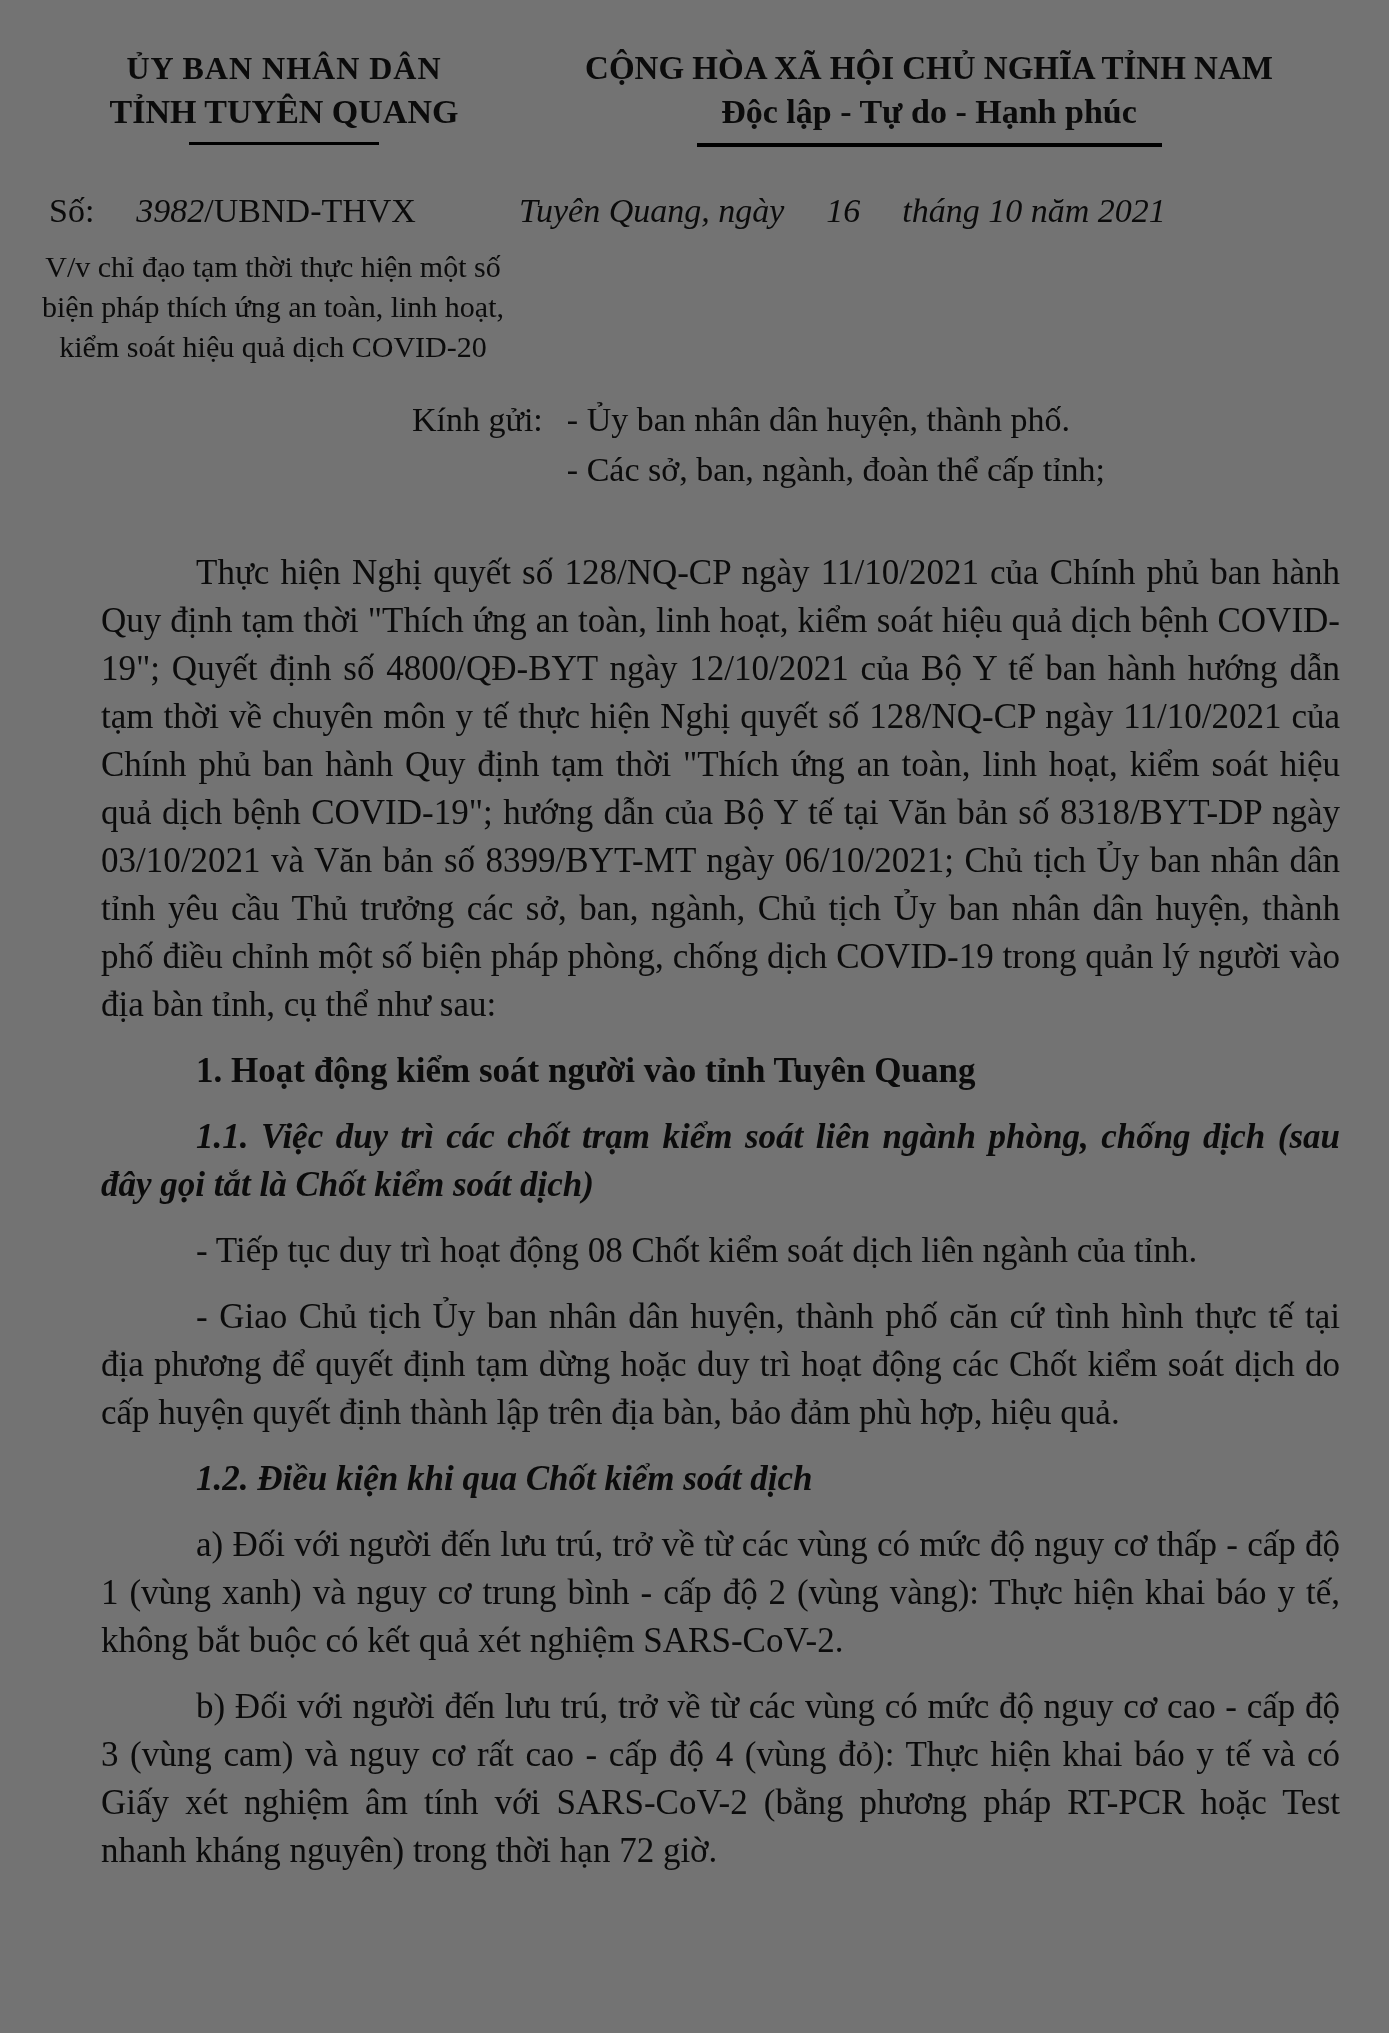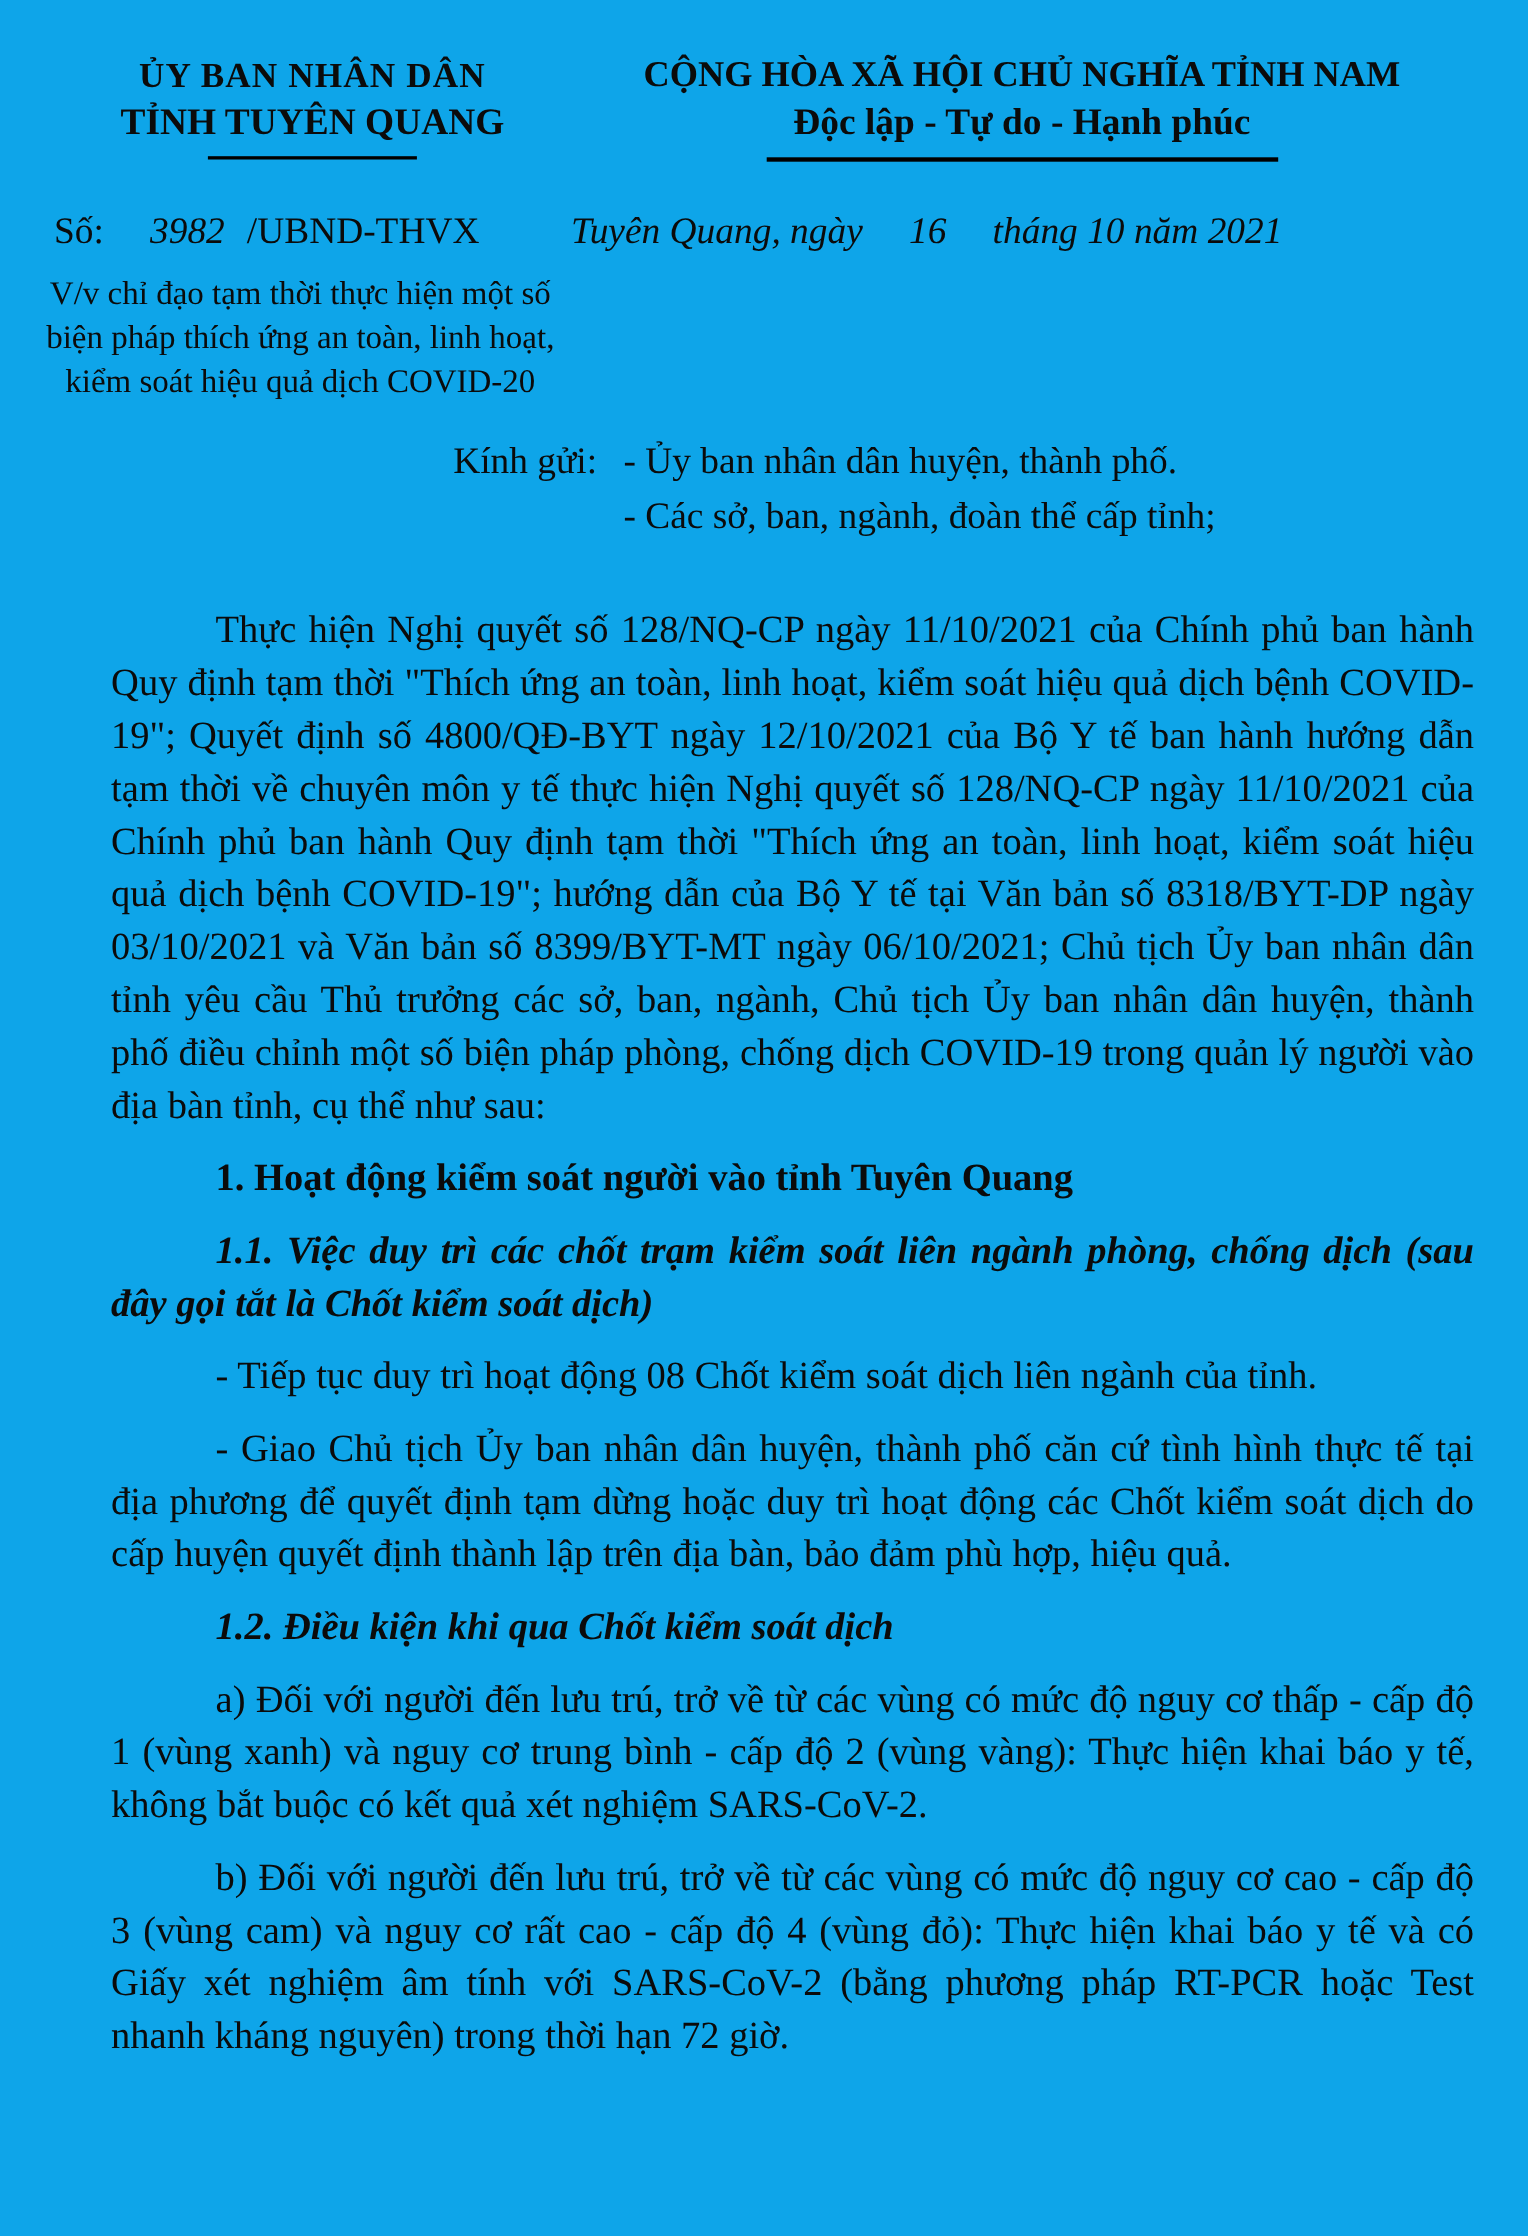--- a/index.html
+++ b/index.html
@@ -8,7 +8,7 @@
     width:1389px; height:2033px;
     box-sizing:border-box;
     padding:46px 49px 0 49px;
-    background:#0ea5e9;
+    background:#737373;
     color:#0b0b0b;
     font-family:"Liberation Serif","DejaVu Serif",serif;
     overflow:hidden;

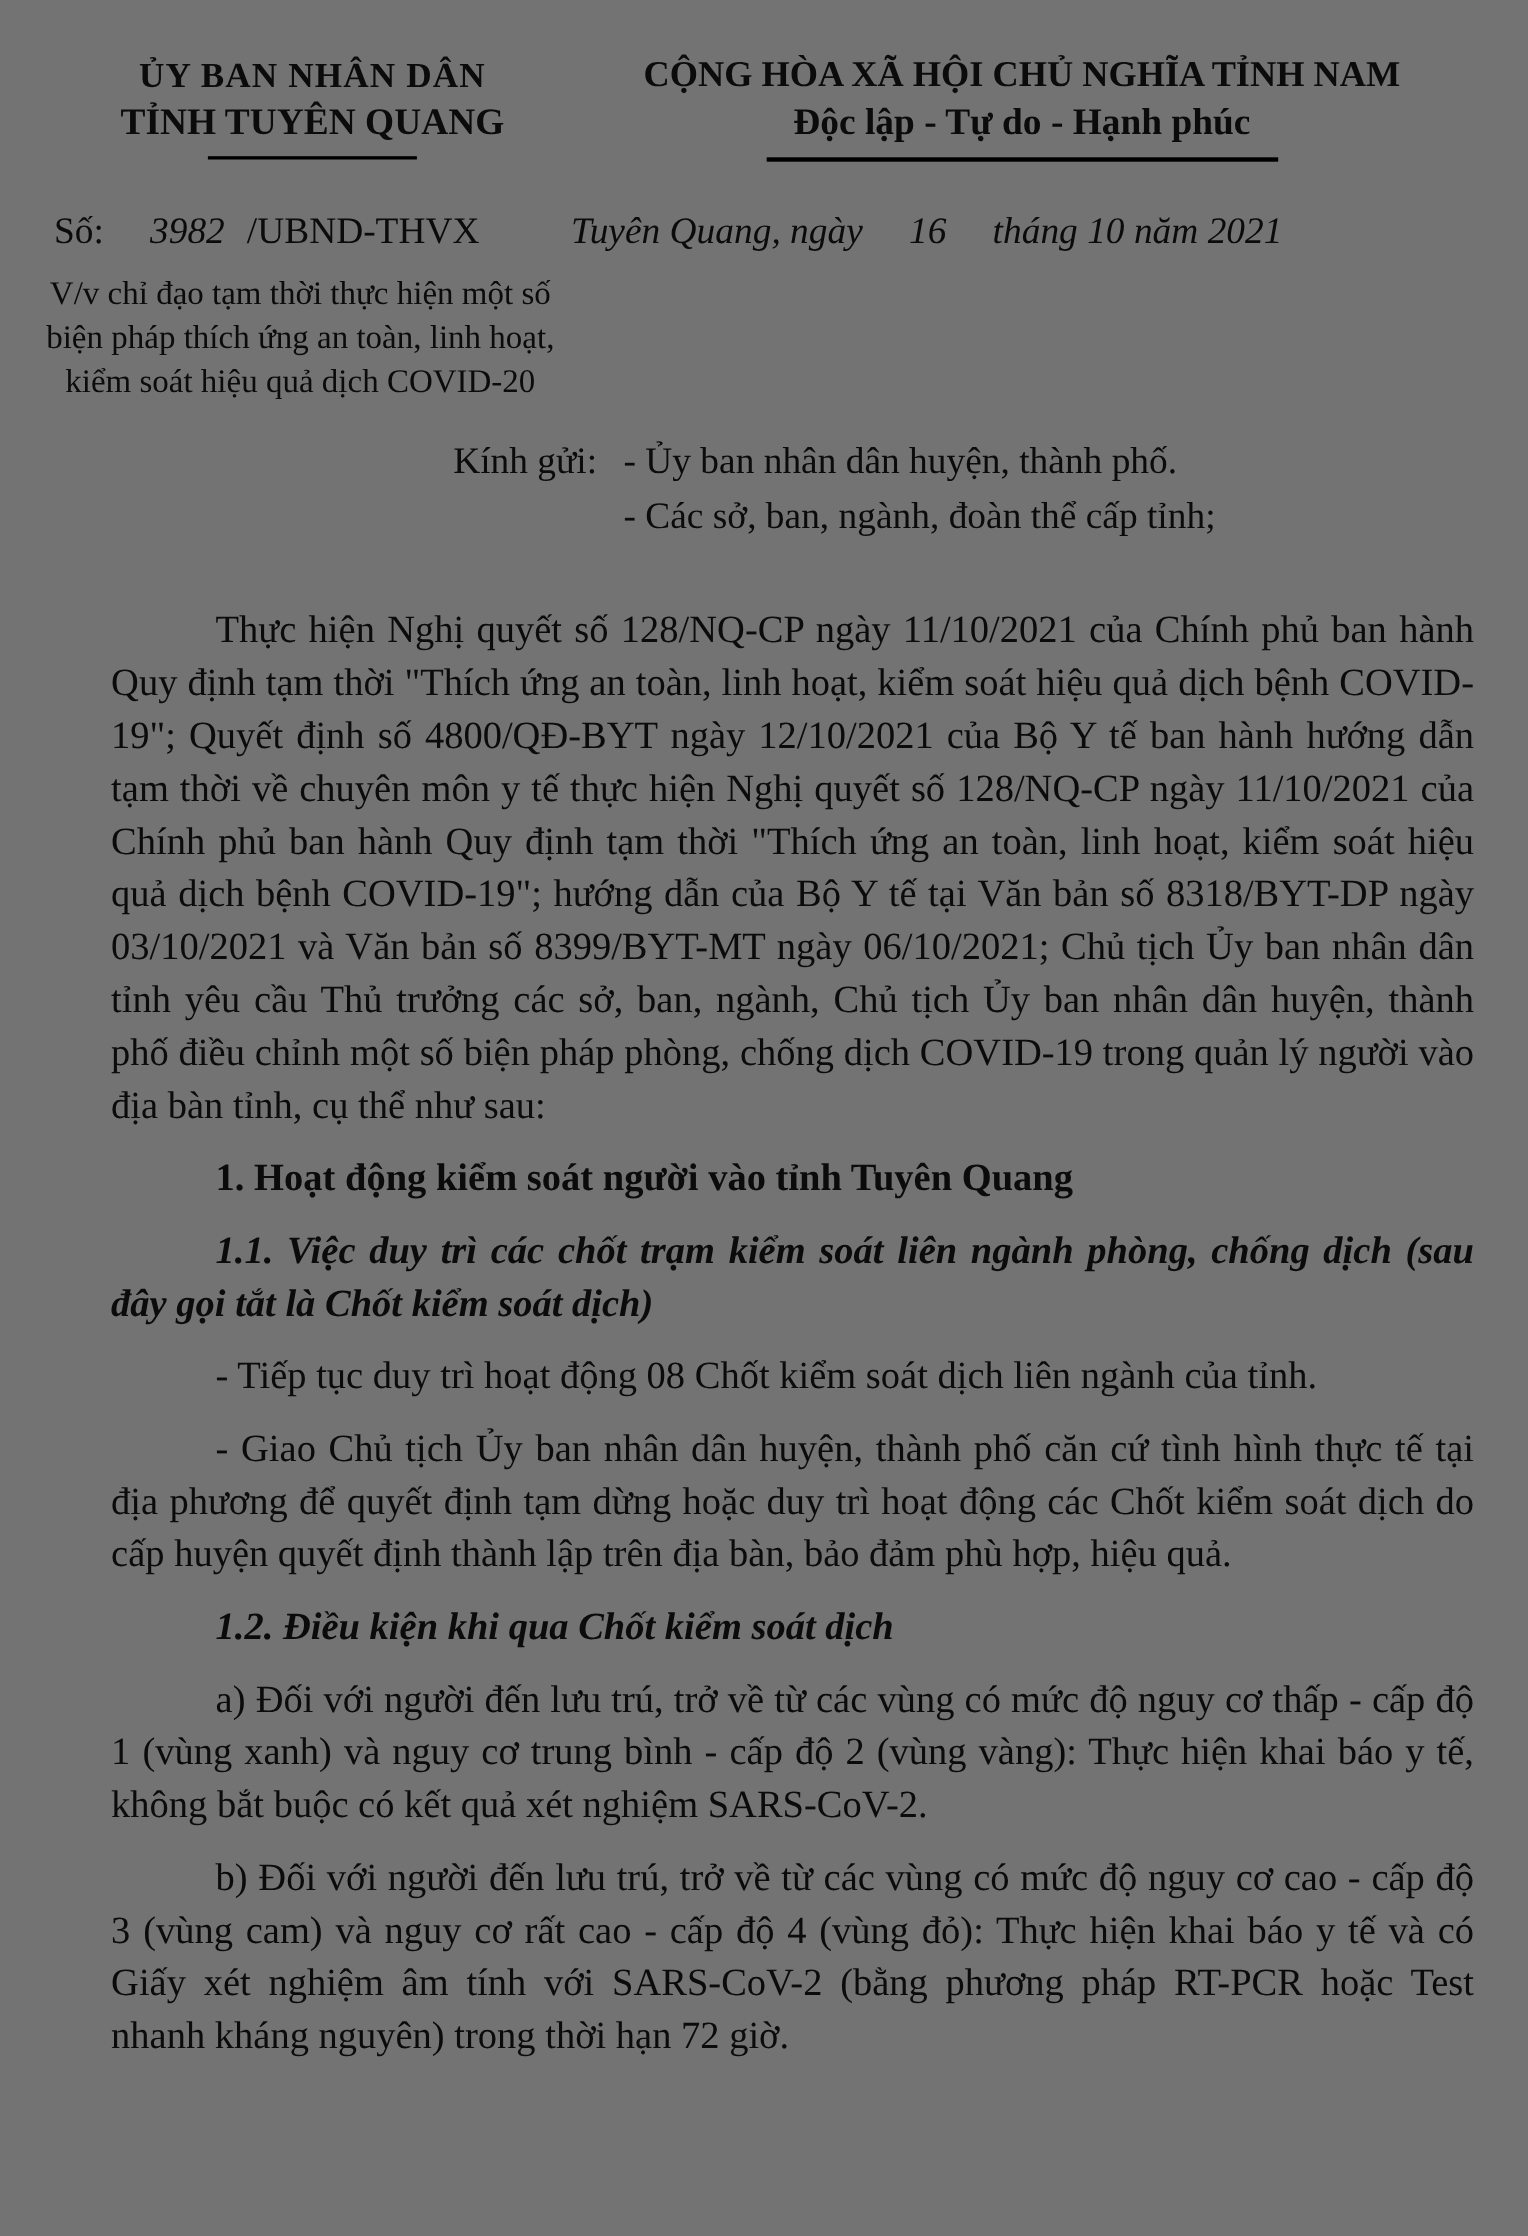--- a/index.html
+++ b/index.html
@@ -27,7 +27,7 @@
   .row2 { display:flex; align-items:flex-start; margin-top:42px; }
   .doc-number { width:470px; text-align:left; font-size:34px; line-height:44px; white-space:nowrap; }
   .doc-number .num { margin-left:42px;font-style:italic; }
-  .doc-number .sym { margin-left:20px; }
+  .doc-number .sym { }
   .dateline { width:820px; text-align:left; font-style:italic; font-size:34px; line-height:44px; white-space:nowrap; }
   .dateline .day { margin:0 42px; }
 

